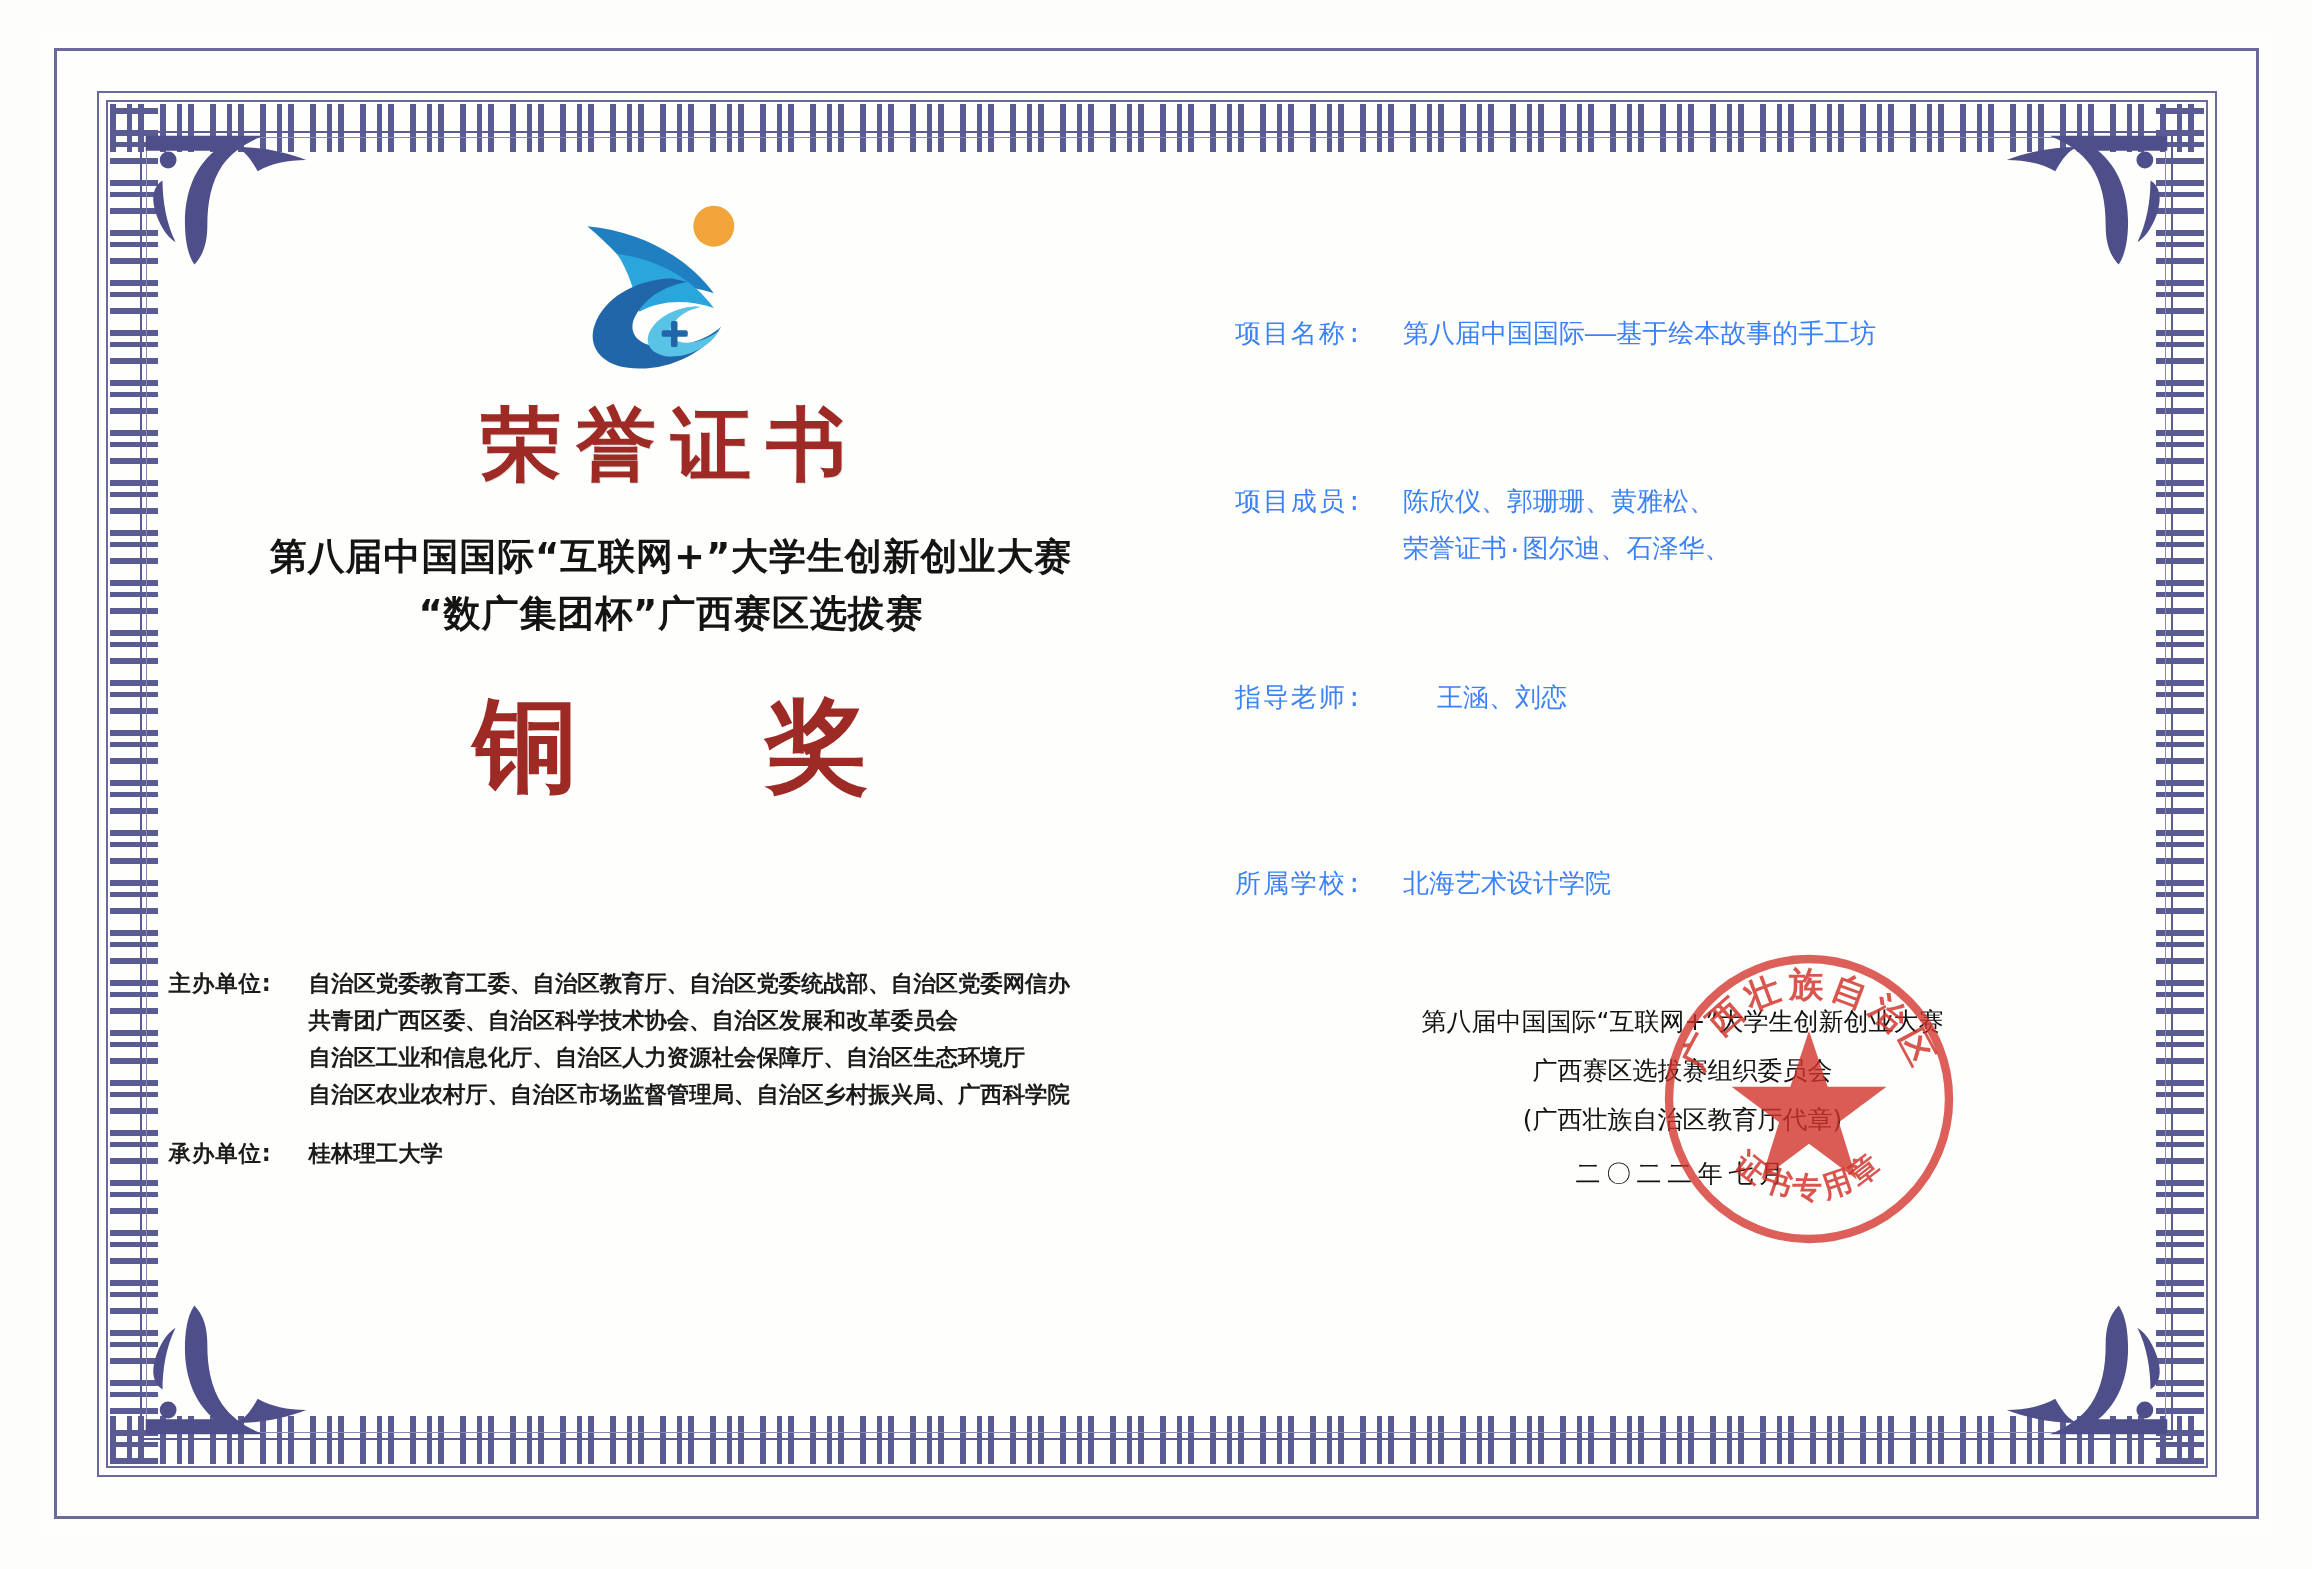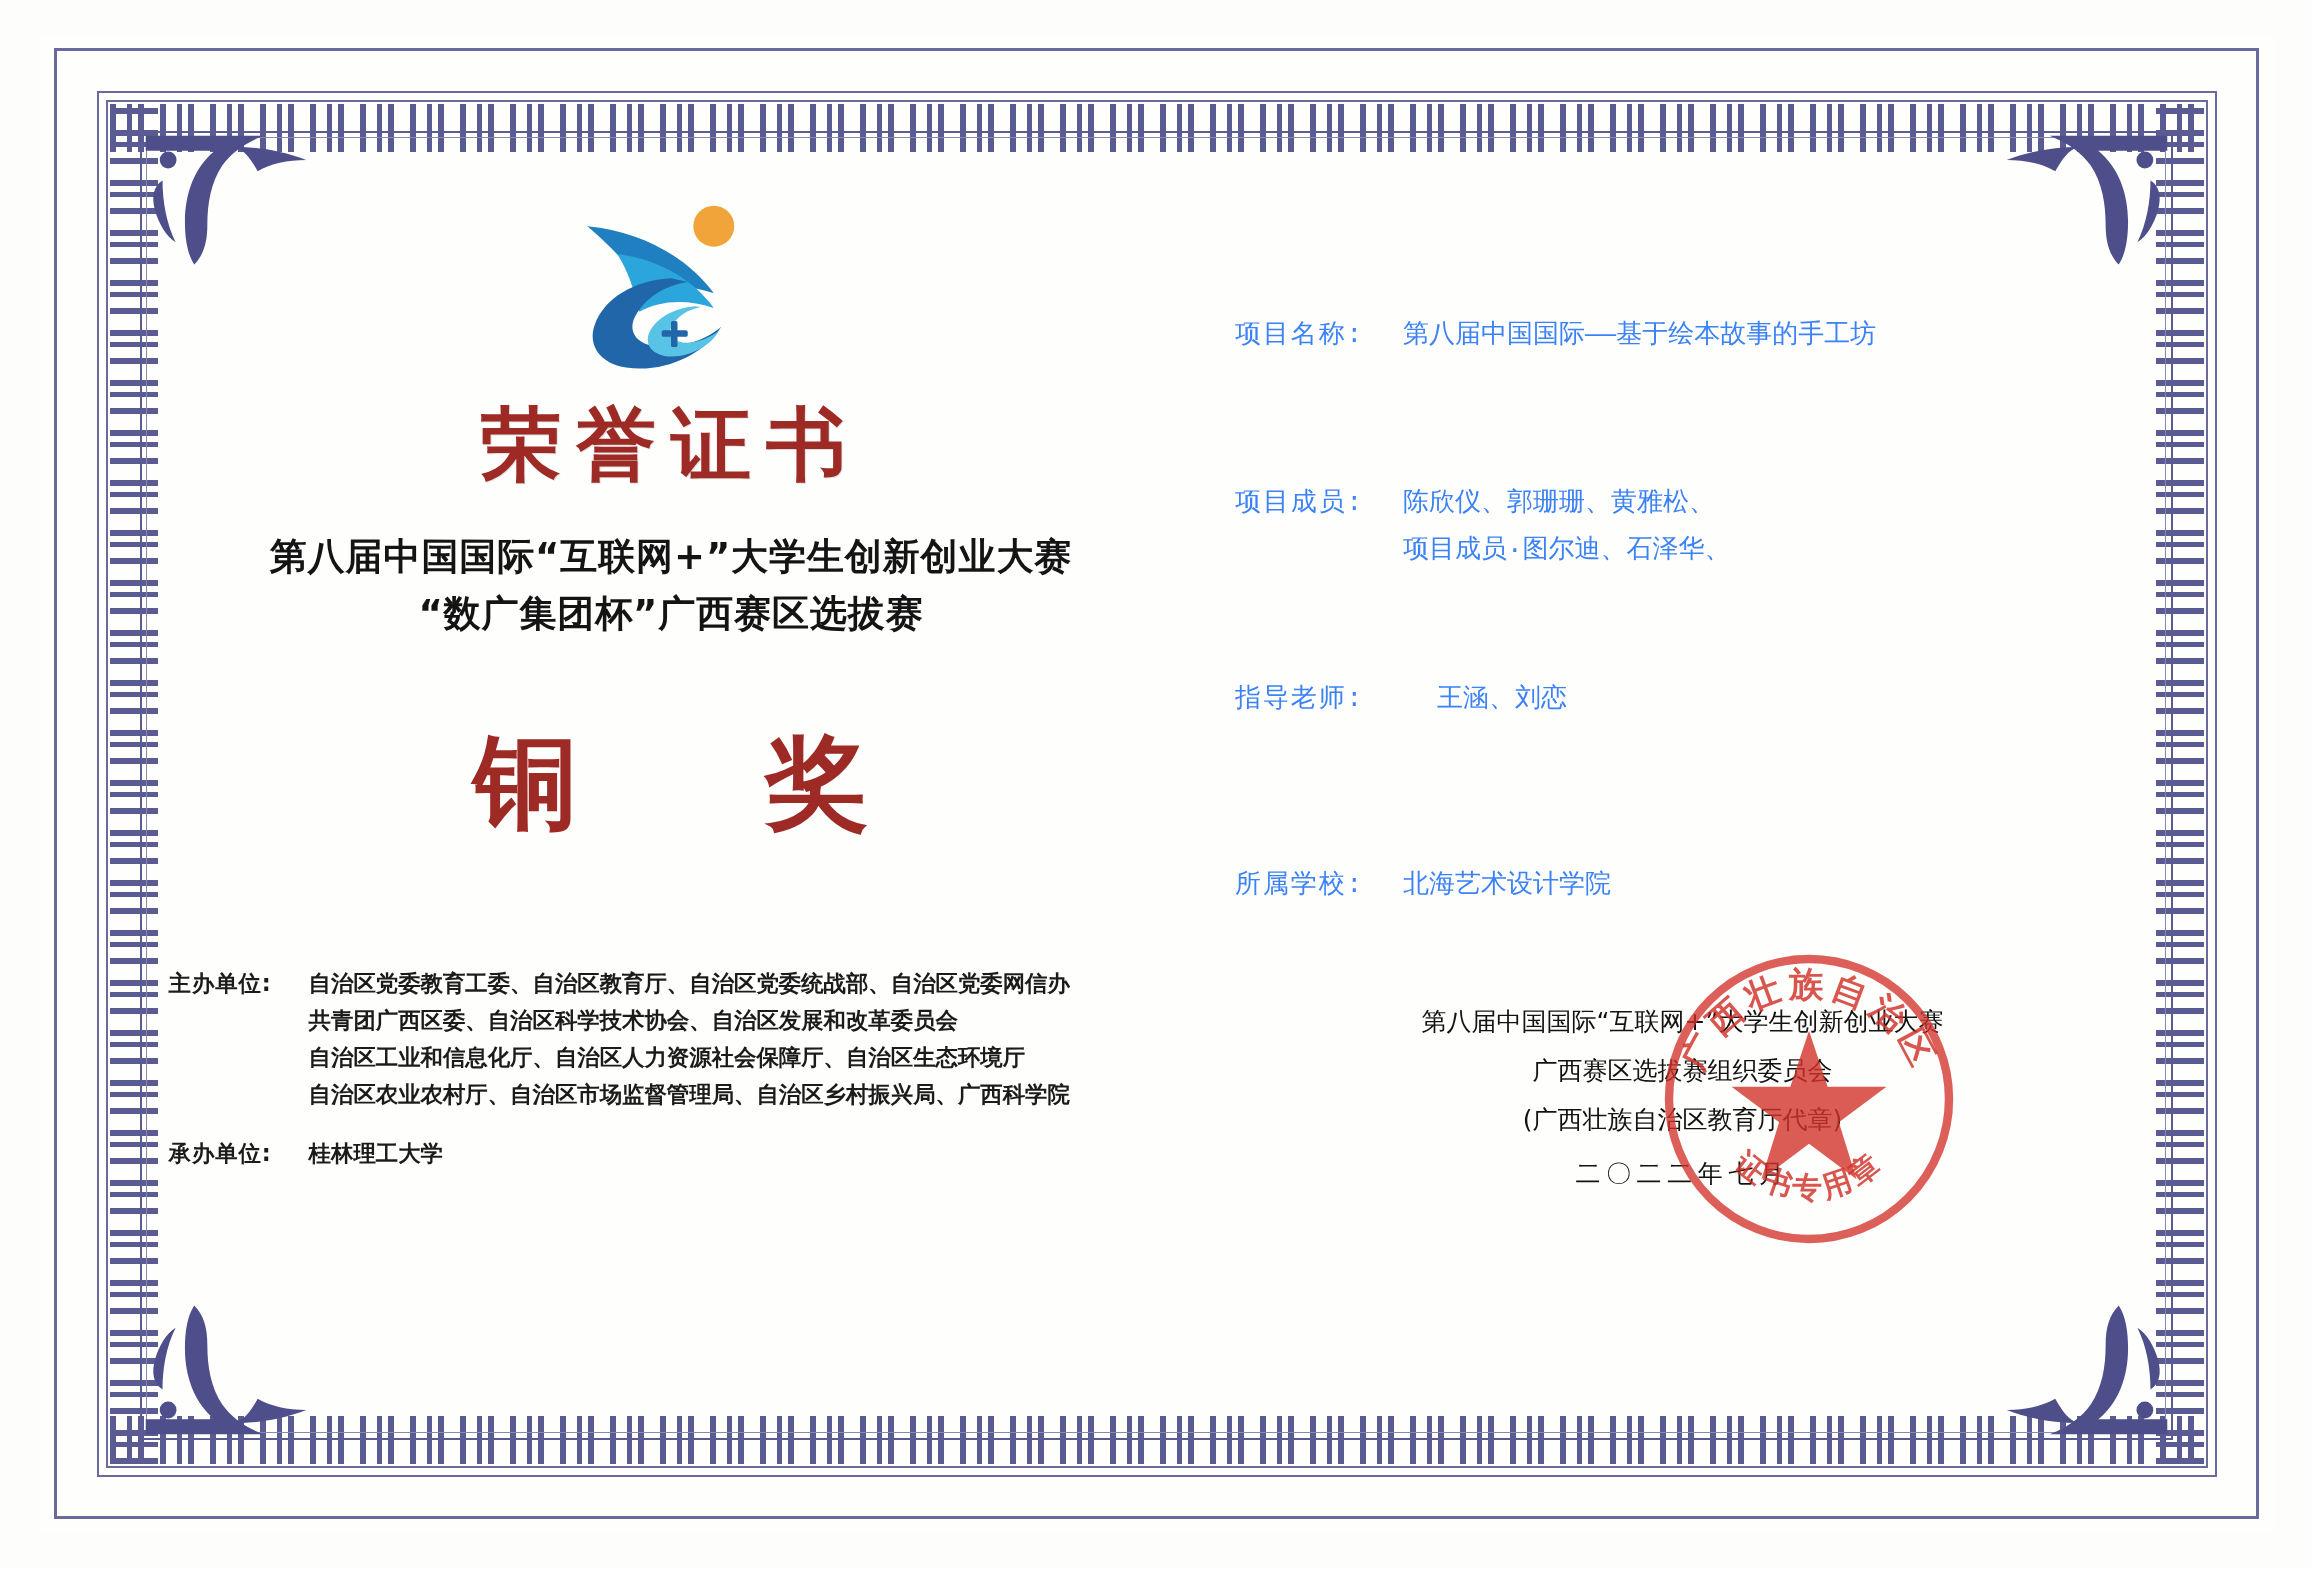--- a/index.html
+++ b/index.html
@@ -373,7 +373,7 @@
         <div class="flabel">项目成员:</div>
         <div class="fvalue">
           <div class="vline">陈欣仪、郭珊珊、黄雅松、</div>
-          <div class="vline">项目成员·图尔迪、石泽华、</div>
+          <div class="vline">荣誉证书·图尔迪、石泽华、</div>
         </div>
       </div>
 

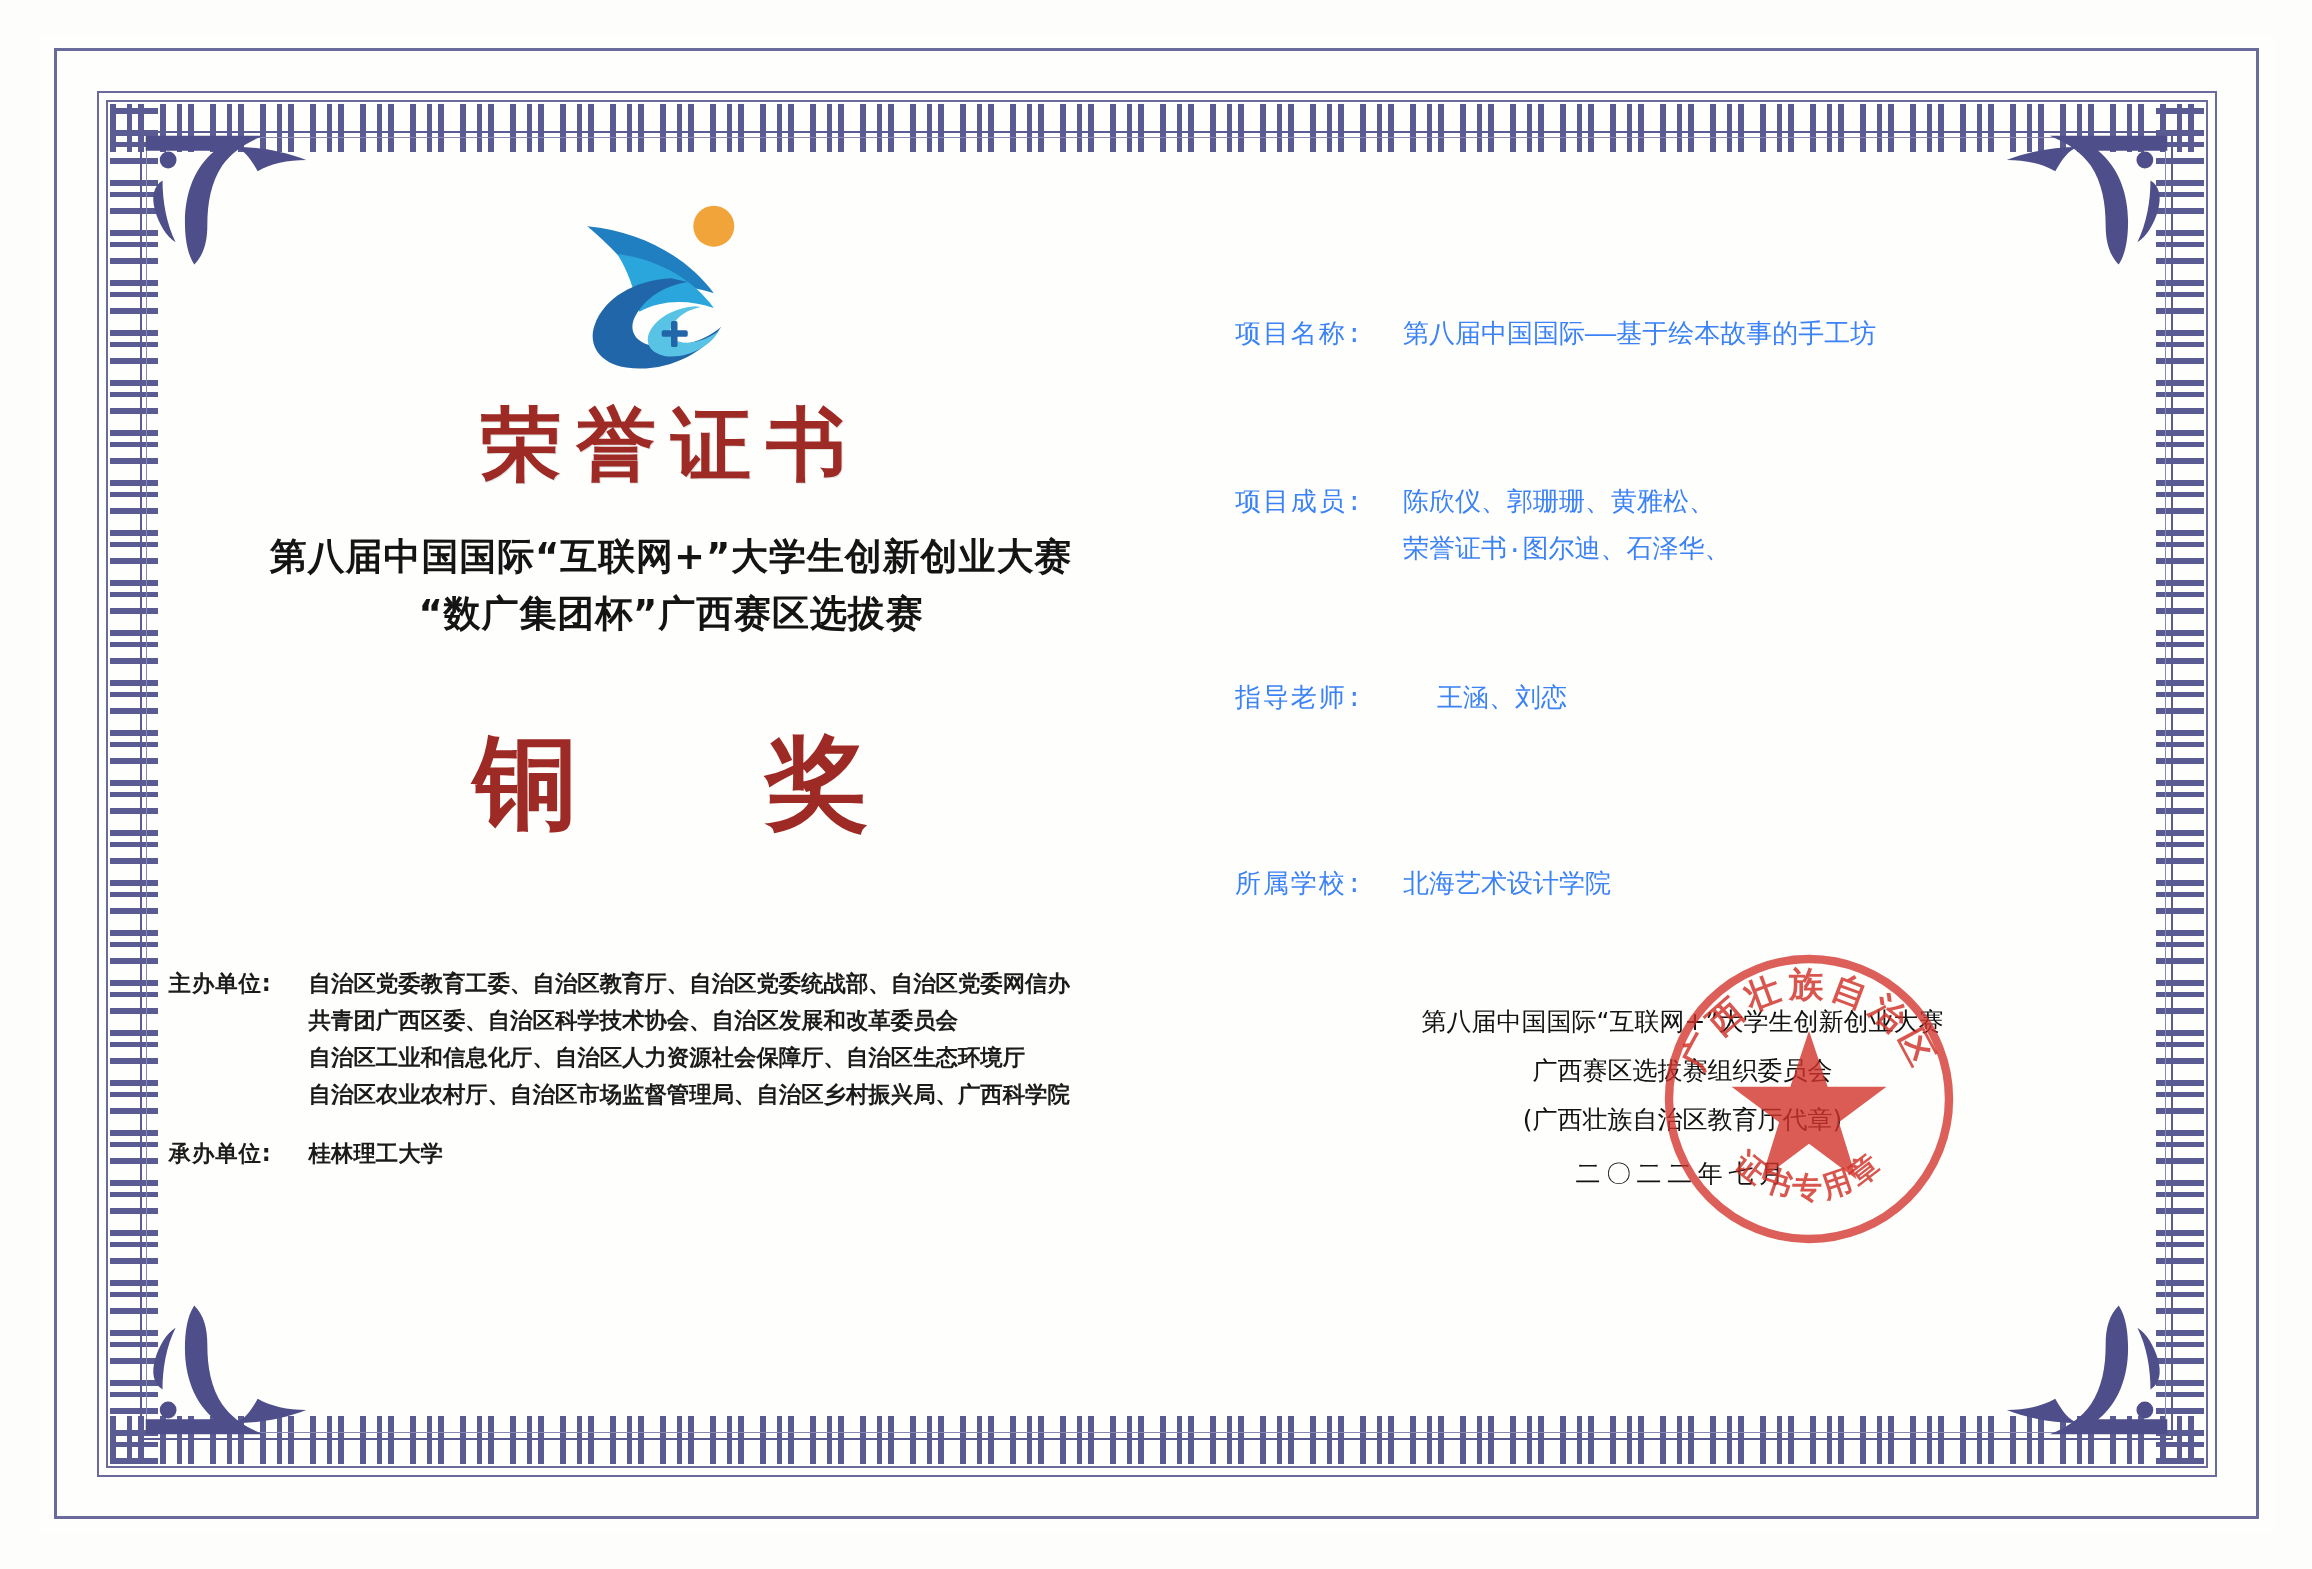--- a/index.html
+++ b/index.html
@@ -177,7 +177,7 @@
   }
 
   .award {
-    margin-top: 72px;
+    margin-top: 35px;
     font-family: "DejaVu Serif", serif;
     font-size: 103px;
     font-weight: bold;

